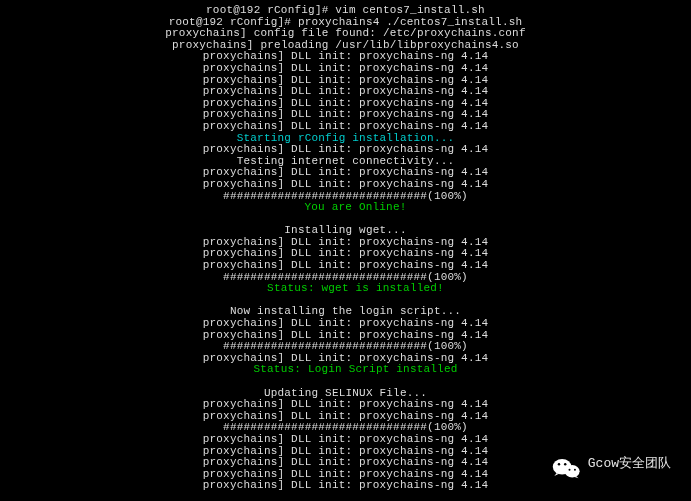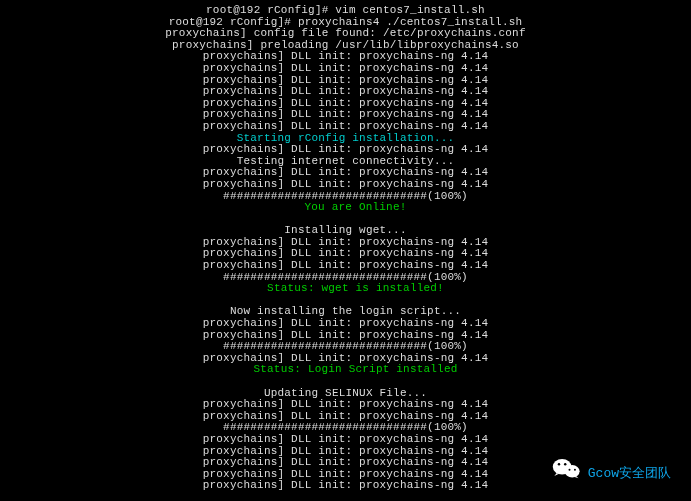--- a/index.html
+++ b/index.html
@@ -43,9 +43,9 @@
       bottom: 20px;
       right: 20px;
       display: flex;
-      align-items: flex-end;
+      align-items: flex-start;
       gap: 8px;
-      color: #0ea5e9;
+      color: #e5e5e5;
       font-size: 13px;
       font-weight: 500;
     }

